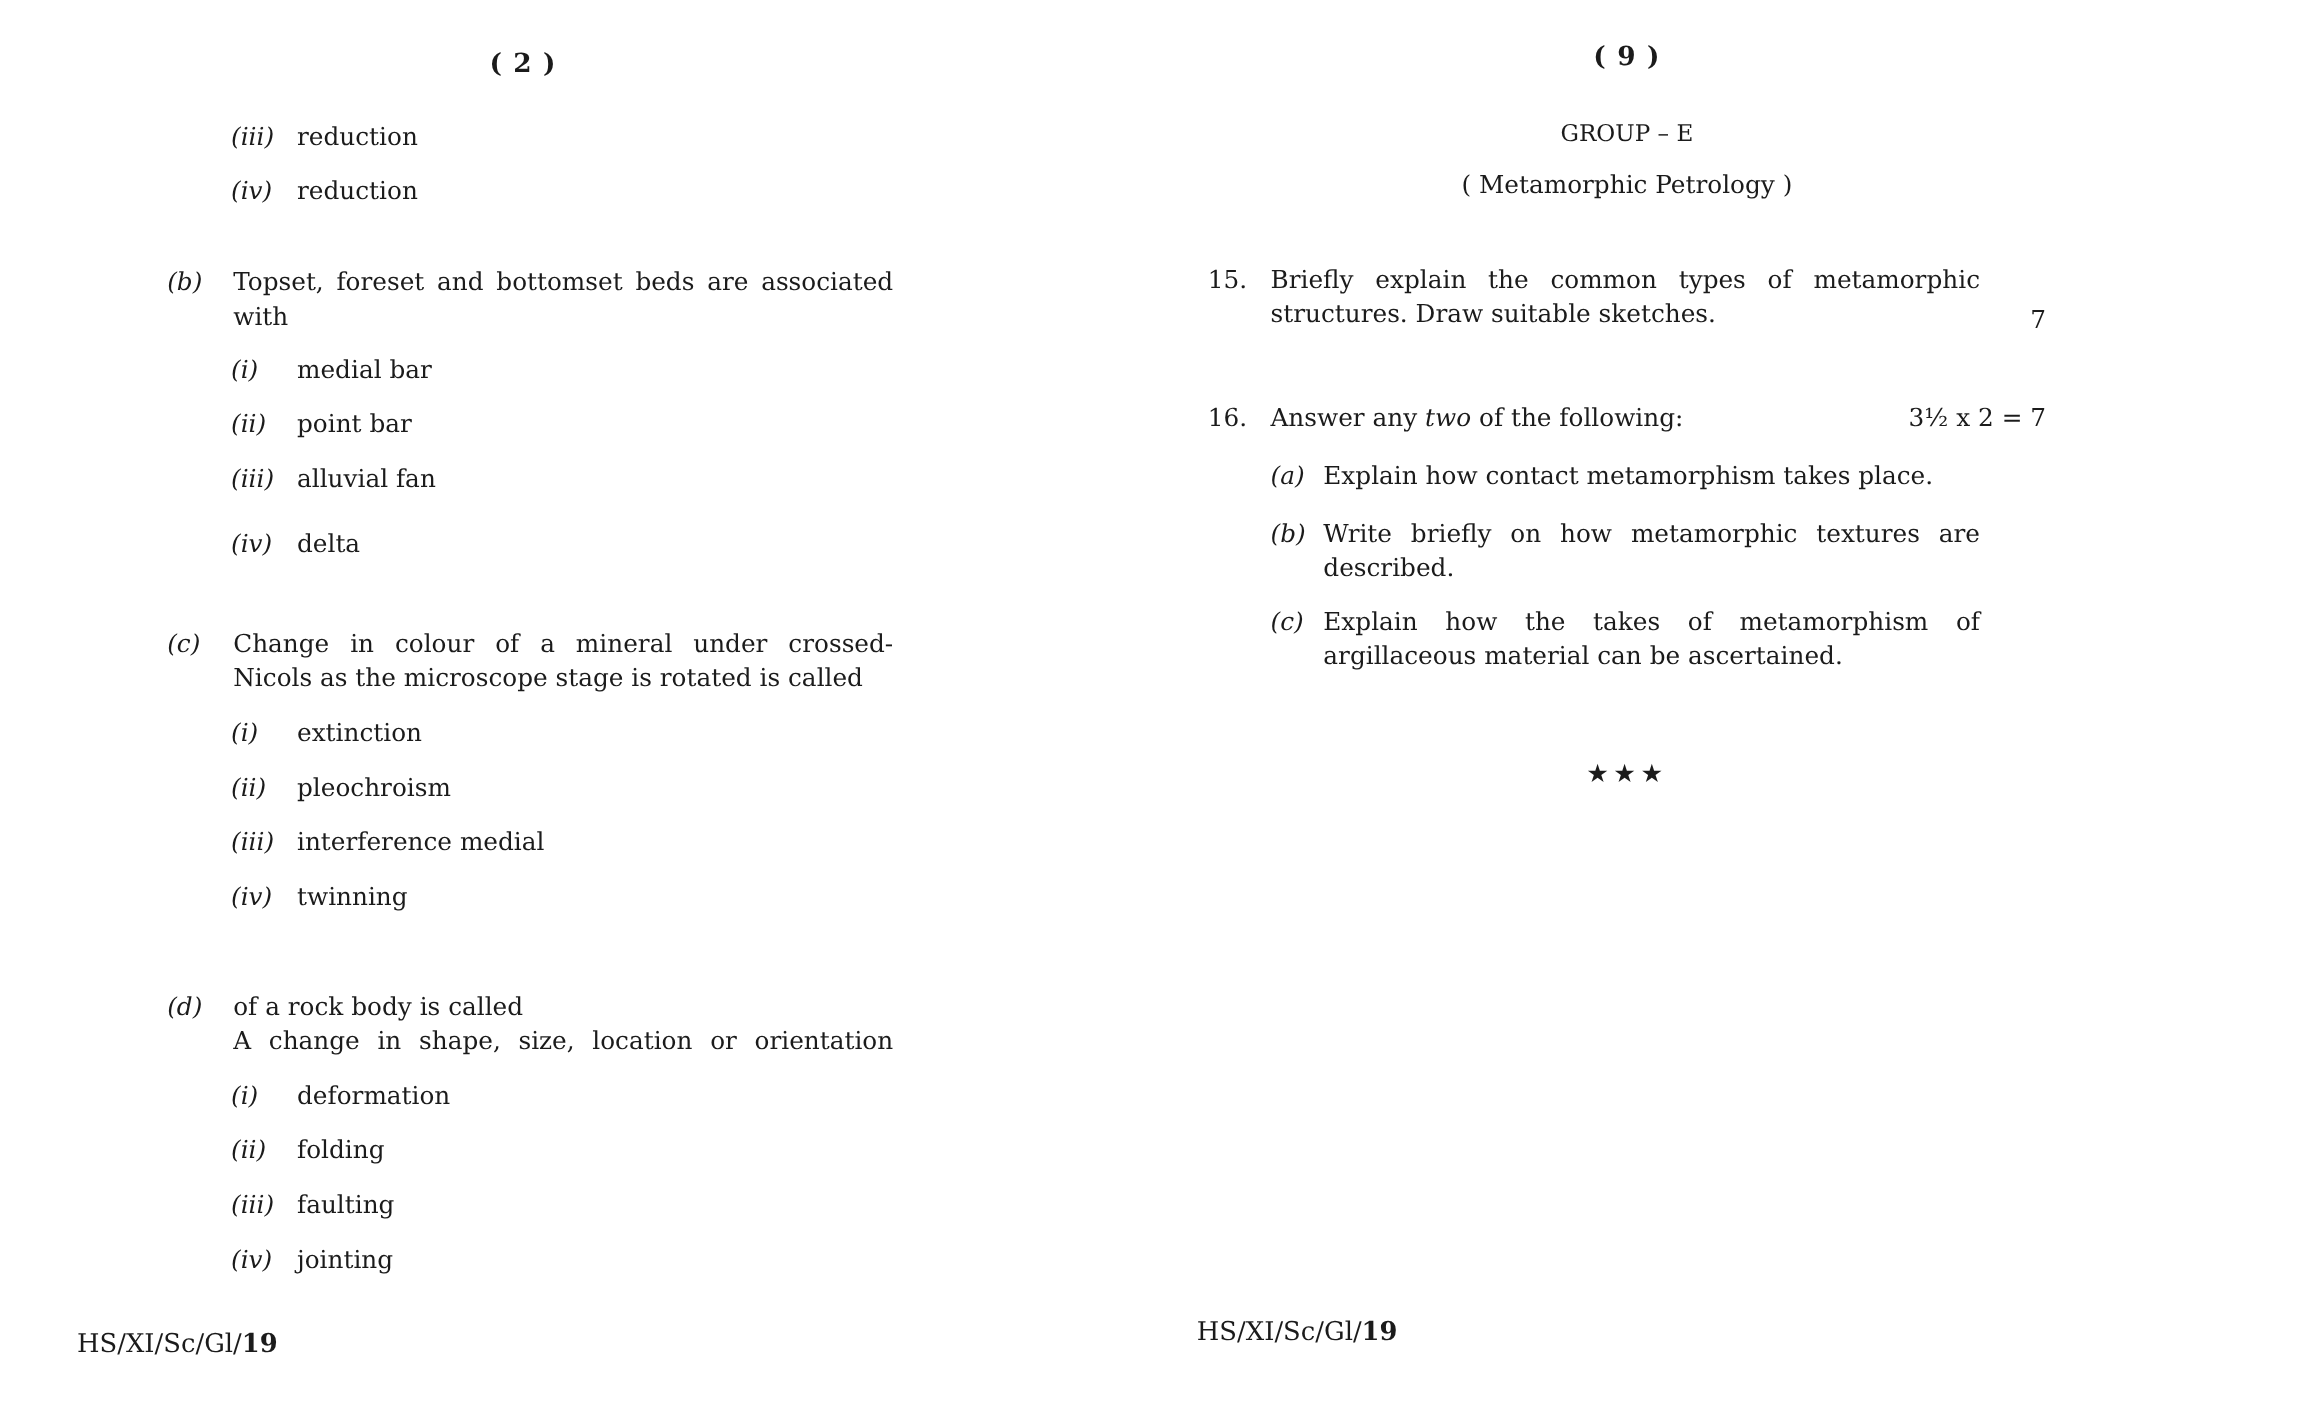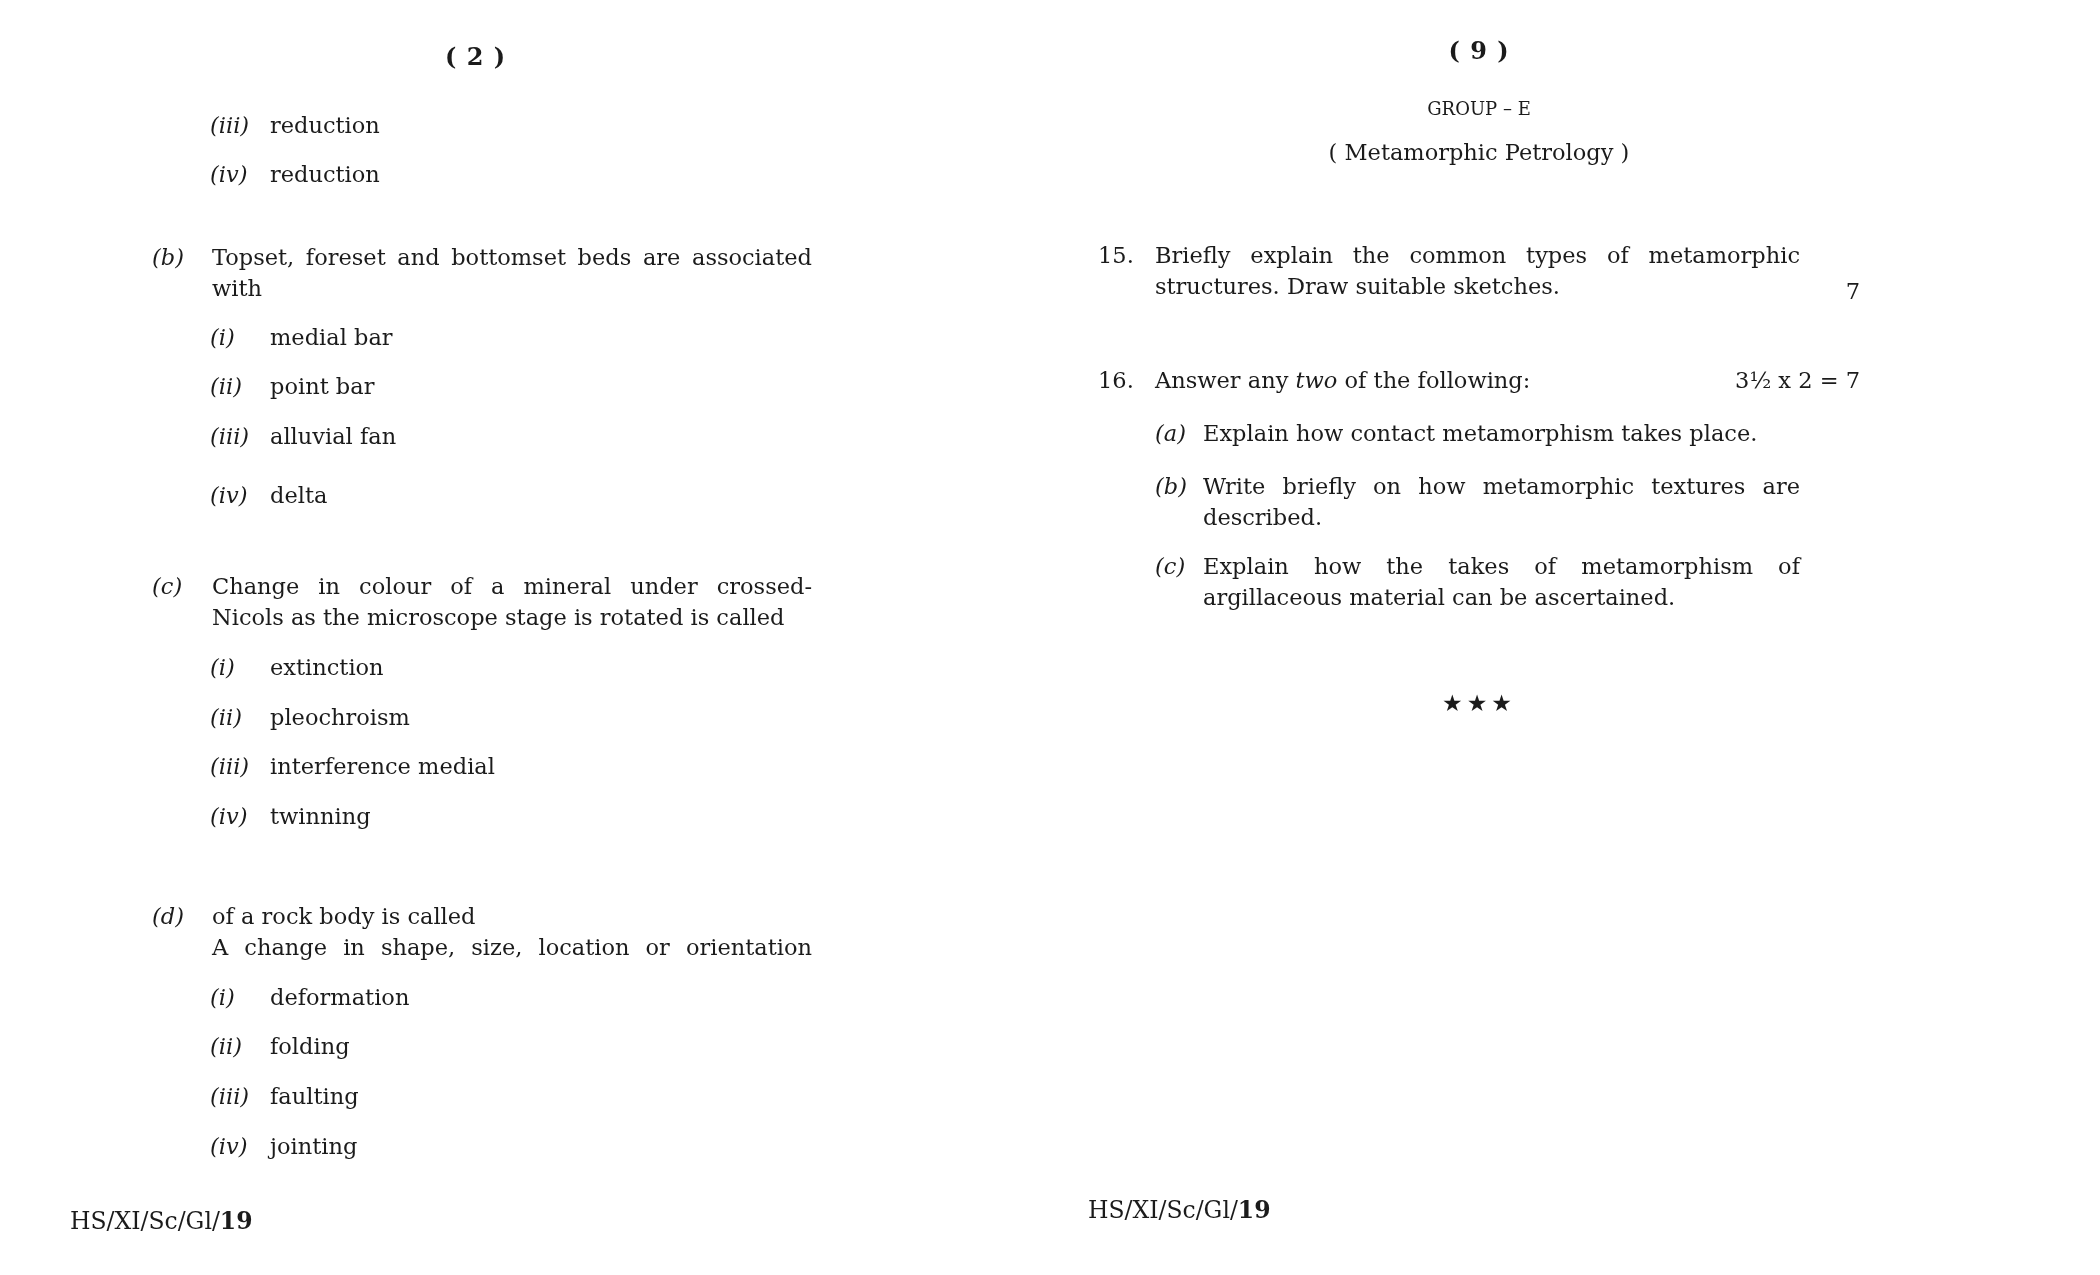--- a/index.html
+++ b/index.html
@@ -146,7 +146,7 @@
 
     <div class="pnum" style="left:48px; top:36px; width:762px">( 9 )</div>
 
-    <div class="center-box" style="left:48px; top:98px; width:762px; font-size:18px">GROUP – E</div>
+    <div class="center-box" style="left:48px; top:109px; width:762px; font-size:21px">GROUP – E</div>
 
     <div class="center-box" style="left:48px; top:139px; width:762px">( Metamorphic Petrology )</div>
 

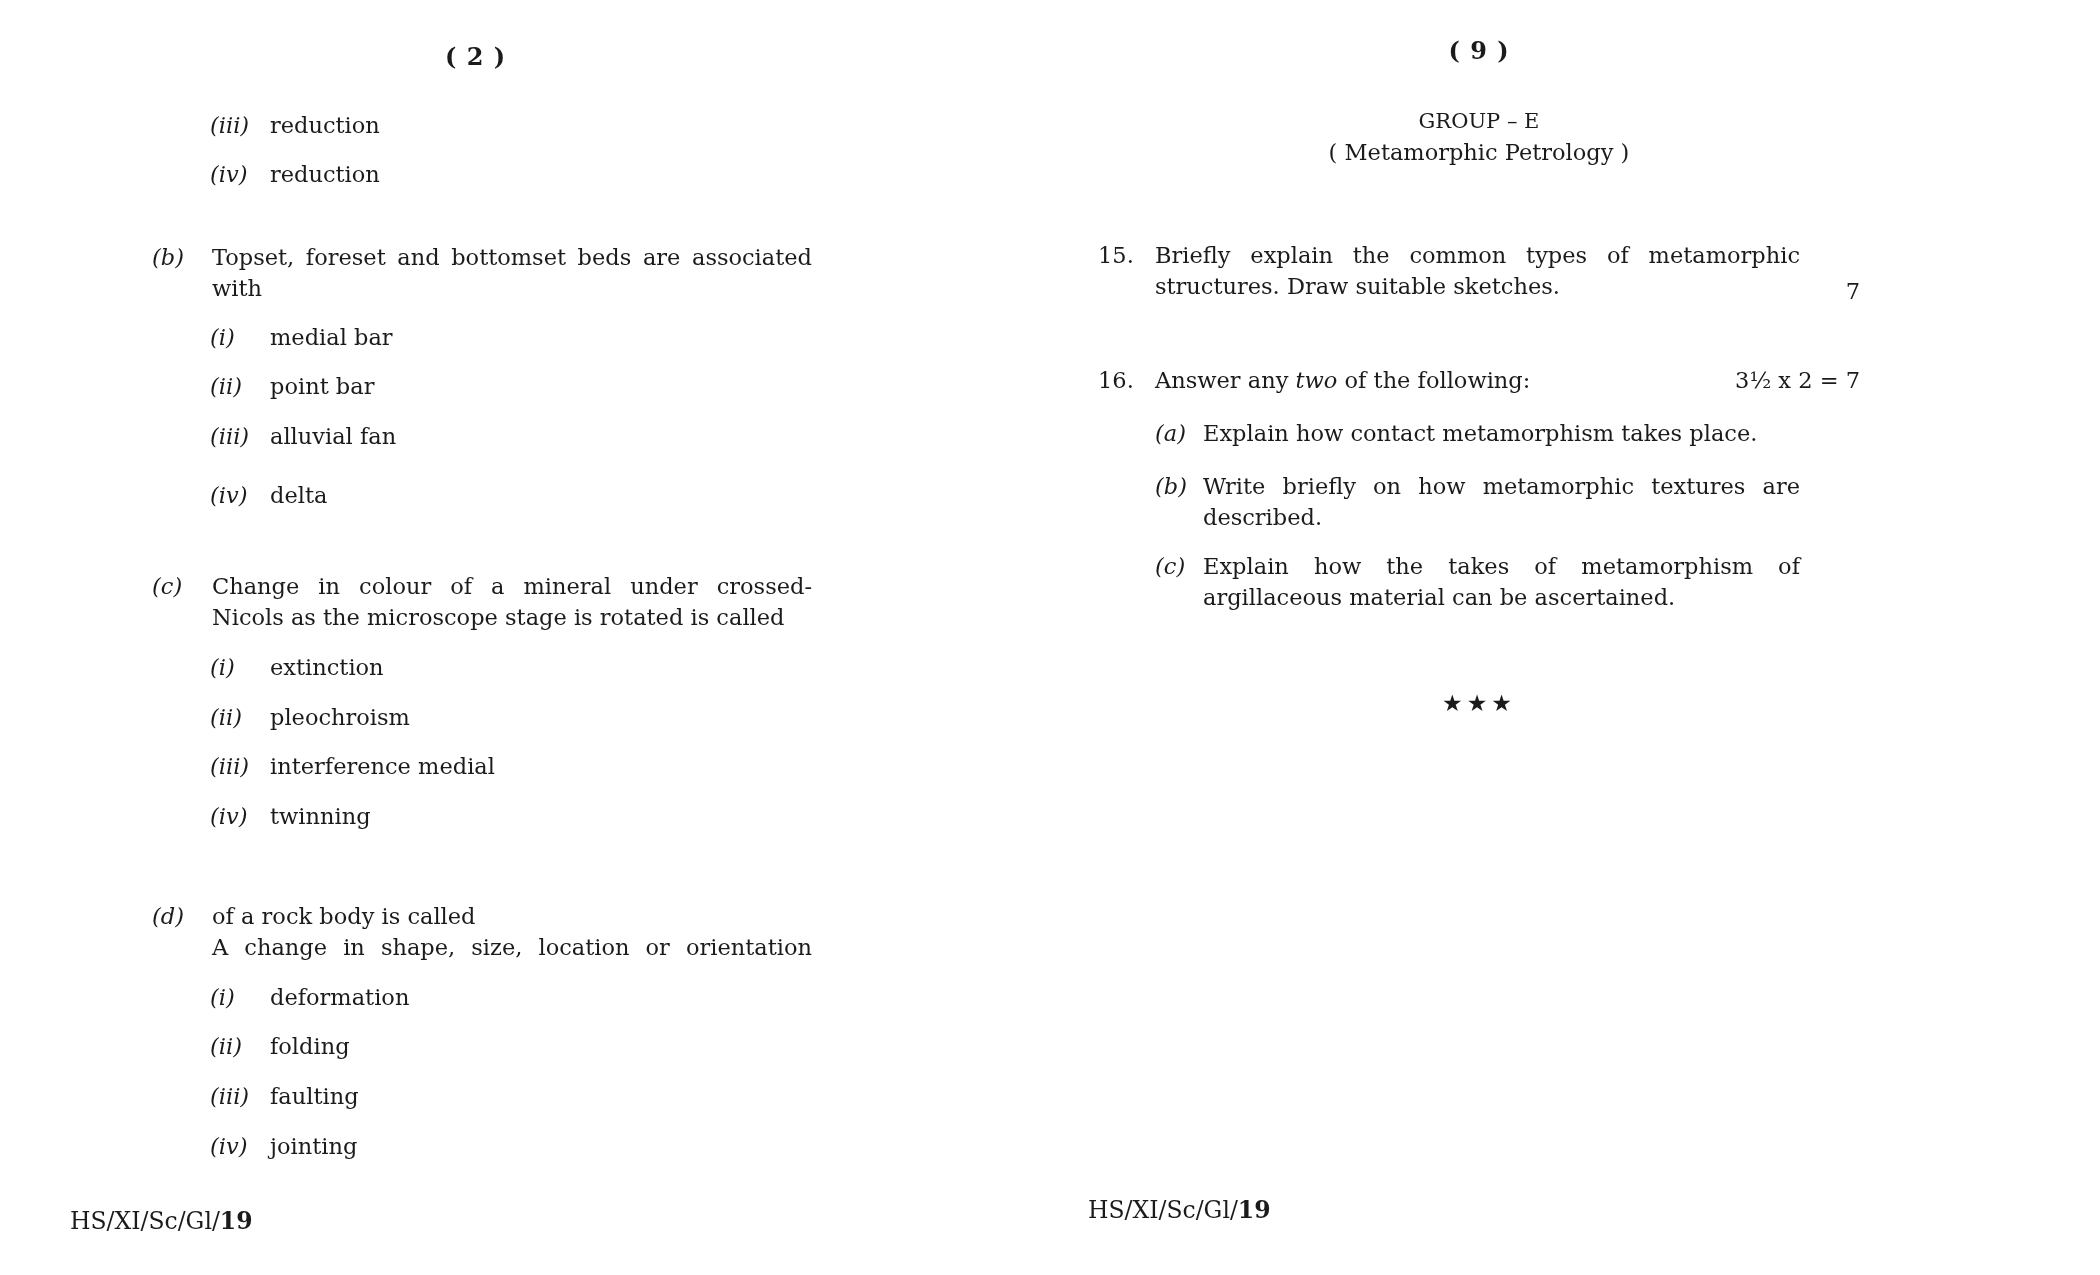--- a/index.html
+++ b/index.html
@@ -148,7 +148,7 @@
 
     <div class="center-box" style="left:48px; top:109px; width:762px; font-size:21px">GROUP – E</div>
 
-    <div class="center-box" style="left:48px; top:139px; width:762px">( Metamorphic Petrology )</div>
+    <div class="center-box" style="left:48px; top:155px; width:762px">( Metamorphic Petrology )</div>
 
     <div class="q" style="left:48px; top:240px">
       <span class="qnum">15.</span>

